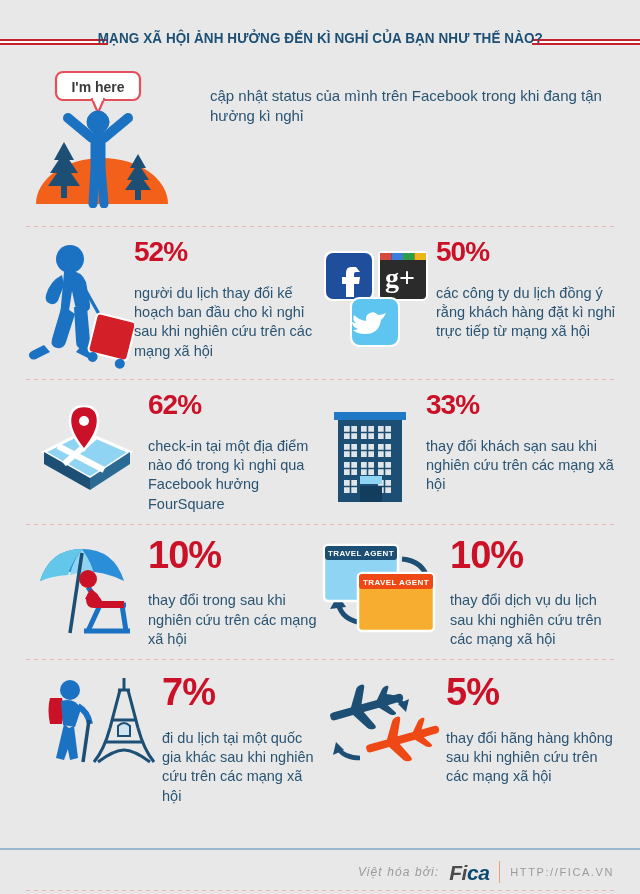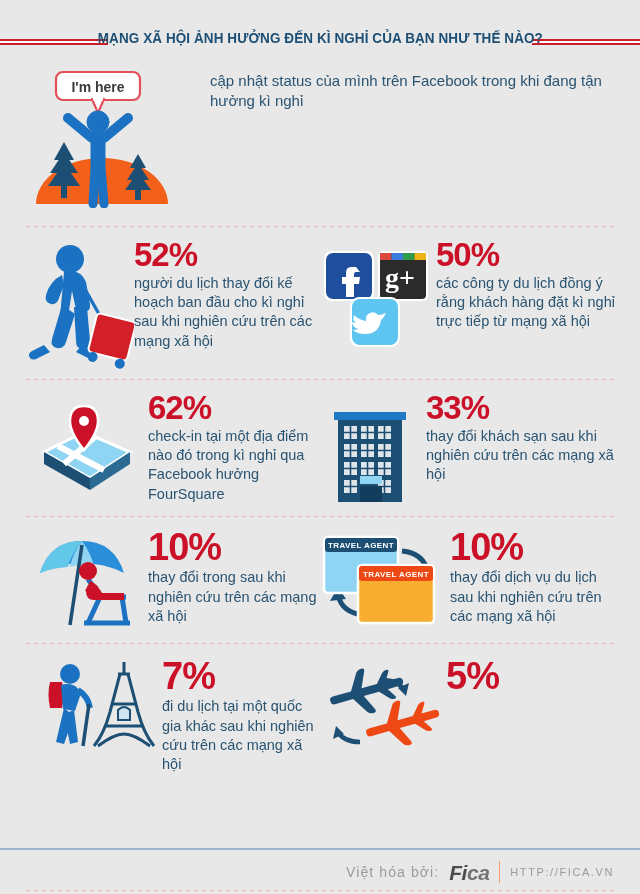--- a/index.html
+++ b/index.html
@@ -86,7 +86,7 @@
     color: #2a5472;
     font-size: 14.5px;
     line-height: 1.33;
-    margin-top: 3px;
+    margin-top: 18px;
   }
 
   

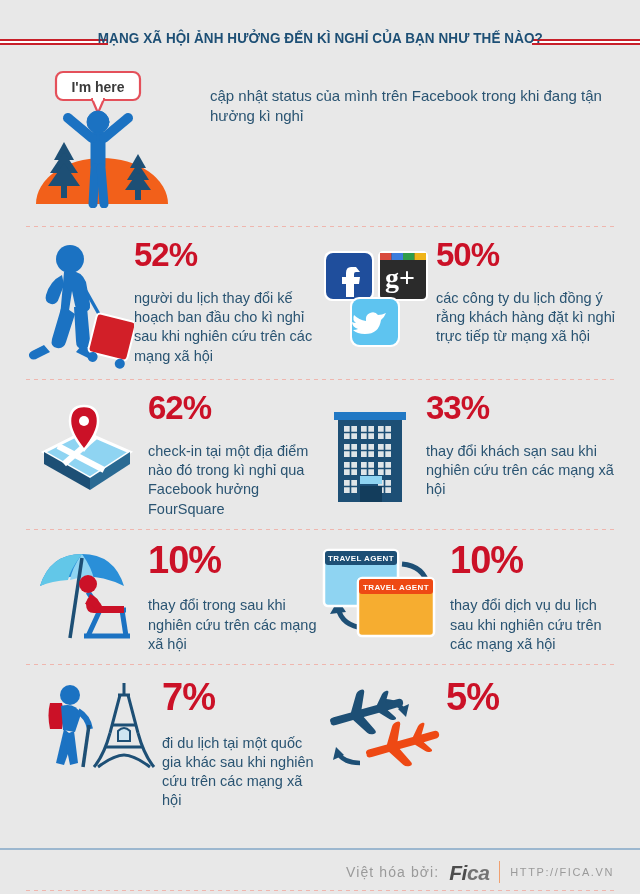--- a/index.html
+++ b/index.html
@@ -79,7 +79,7 @@
     line-height: 0.96;
     letter-spacing: -1px;
   }
-  .pct.sz-big   { font-size: 33px; }
+  .pct.sz-big   { font-size: 28px; }
   .pct.sz-mid   { font-size: 38px; }
 
   .blurb {

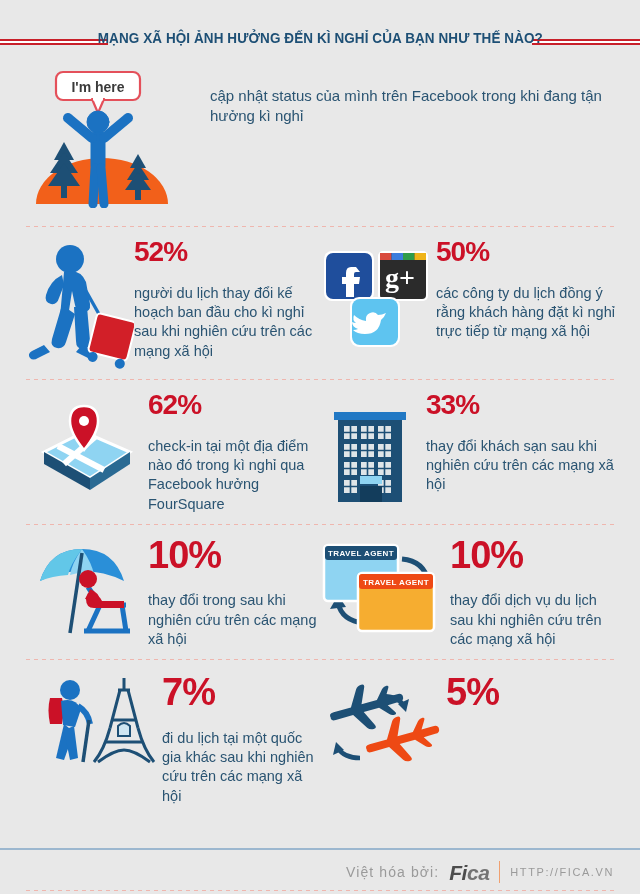--- a/index.html
+++ b/index.html
@@ -435,6 +435,7 @@
     </div>
     <div class="copy">
       <div class="pct sz-mid">5%</div>
+      <div class="blurb">thay đổi hãng hàng không sau khi nghiên cứu trên các mạng xã hội</div>
     </div>
   </div>
 </div>

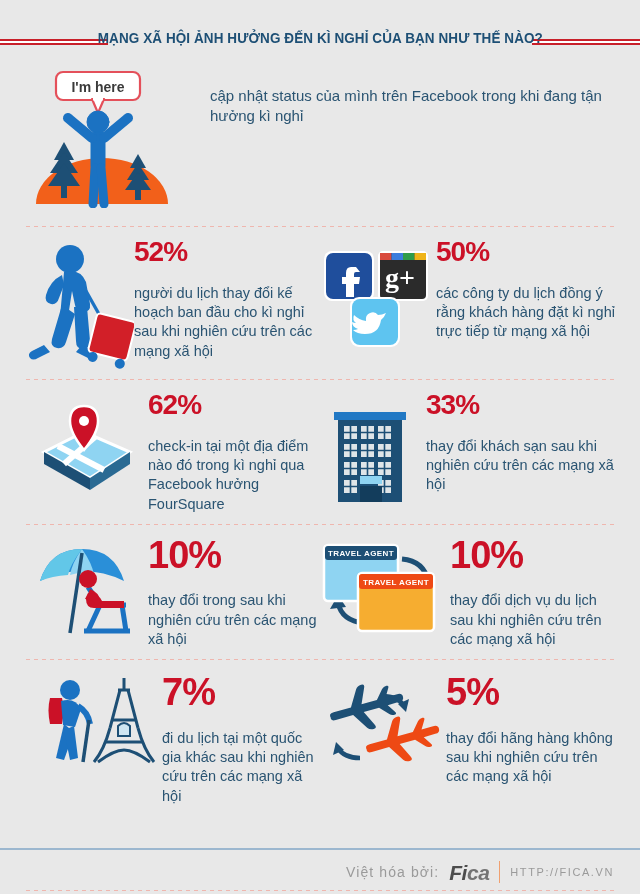--- a/index.html
+++ b/index.html
@@ -116,8 +116,9 @@
   }
   .foot-txt {
     color: #9a9a9a;
-    font-size: 14px;
+    font-size: 12px;
     letter-spacing: 1.1px;
+    font-style: italic;
   }
   .foot-logo {
     font-weight: bold;

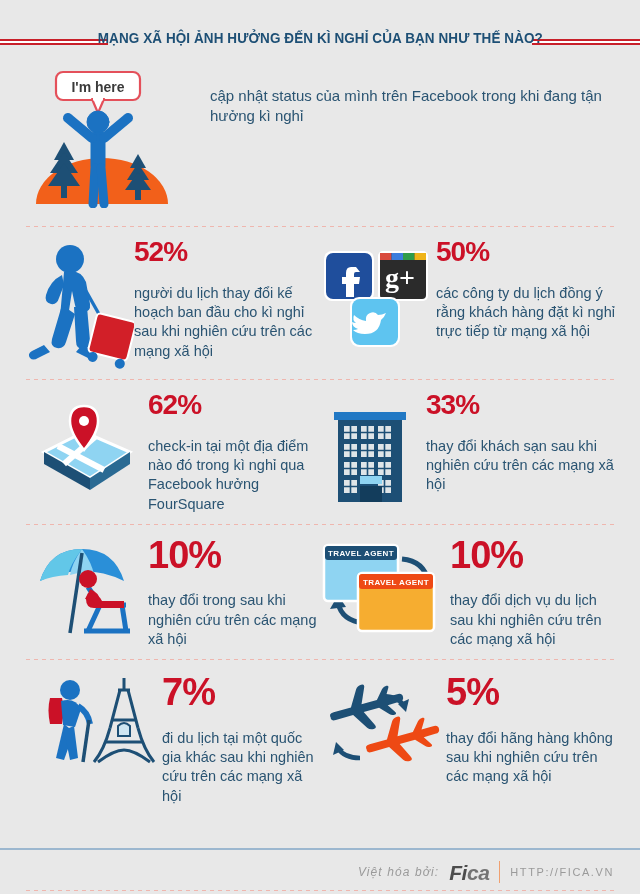--- a/index.html
+++ b/index.html
@@ -129,7 +129,7 @@
     position: relative;
   }
   .foot-logo .fi { color: #4c4c4c; margin-top: 44px; }
-  .foot-logo .ca { color: #737373; }
+  .foot-logo .ca { color: #0c4a6e; }
   .foot-sep { width: 1px; height: 22px; background: #f0a070; }
   .foot-url { color: #9a9a9a; font-size: 11px; letter-spacing: 1.6px; }
   .foot-dots {

